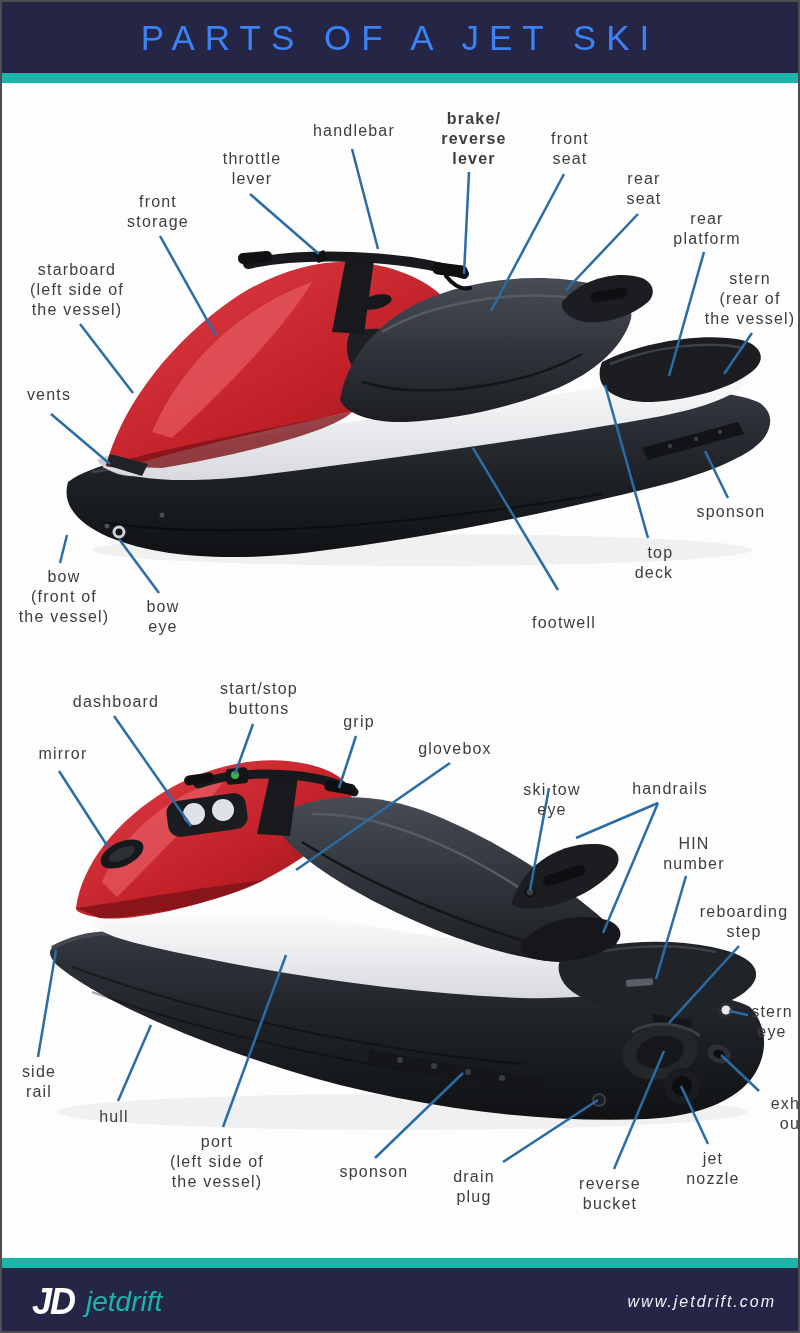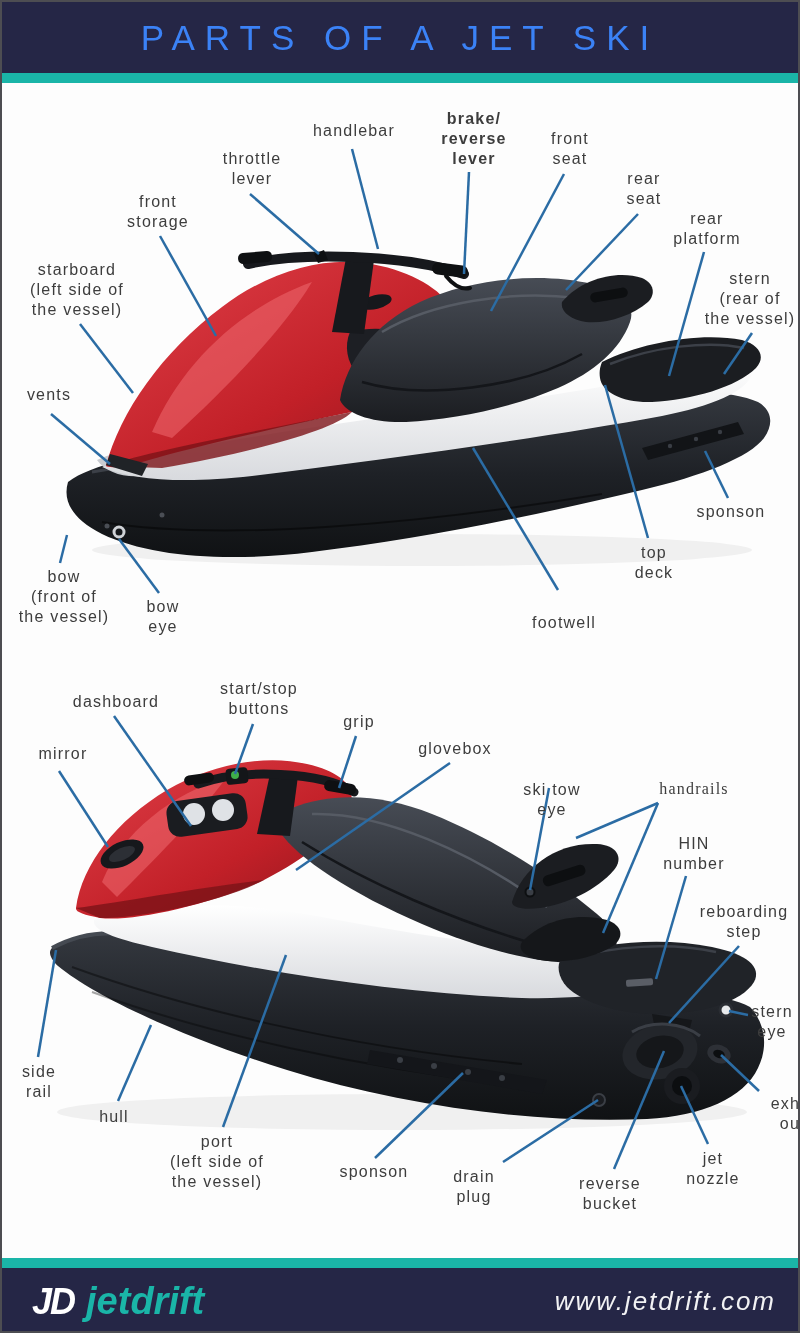--- a/index.html
+++ b/index.html
@@ -269,7 +269,7 @@
       <div class="part-label" style="left: 62px; top: 565px;">bow<br>(front of<br>the vessel)</div>
       <div class="part-label" style="left: 161px; top: 595px;">bow<br>eye</div>
       <div class="part-label" style="left: 562px; top: 611px;">footwell</div>
-      <div class="part-label" style="left: 652px; top: 541px;">top<br>deck</div>
+      <div class="part-label" style="left: 652px; top: 541px; text-align: right;">top<br>deck</div>
       <div class="part-label" style="left: 729px; top: 500px;">sponson</div>
       <div class="part-label" style="left: 114px; top: 690px;">dashboard</div>
       <div class="part-label" style="left: 257px; top: 677px;">start/stop<br>buttons</div>

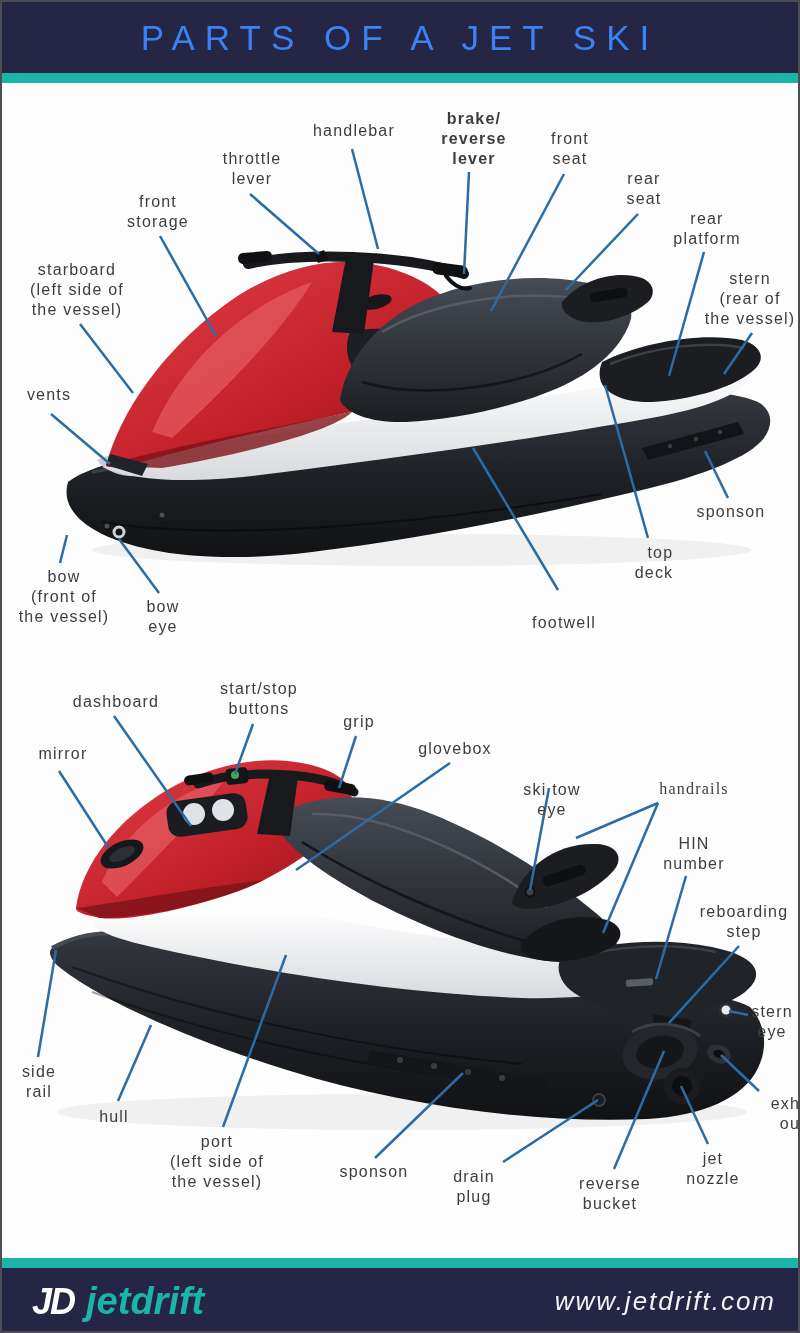--- a/index.html
+++ b/index.html
@@ -277,7 +277,7 @@
       <div class="part-label" style="left: 61px; top: 742px;">mirror</div>
       <div class="part-label" style="left: 453px; top: 737px;">glovebox</div>
       <div class="part-label" style="left: 550px; top: 742px; margin-top: 36px;">ski tow<br>eye</div>
-      <div class="part-label" style="left: 692px; top: 777px; font-family: Liberation Serif, serif;">handrails</div>
+      <div class="part-label" style="left: 668px; top: 777px;">handrails</div>
       <div class="part-label" style="left: 692px; top: 832px;">HIN<br>number</div>
       <div class="part-label" style="left: 742px; top: 900px;">reboarding<br>step</div>
       <div class="part-label" style="left: 770px; top: 1000px;">stern<br>eye</div>

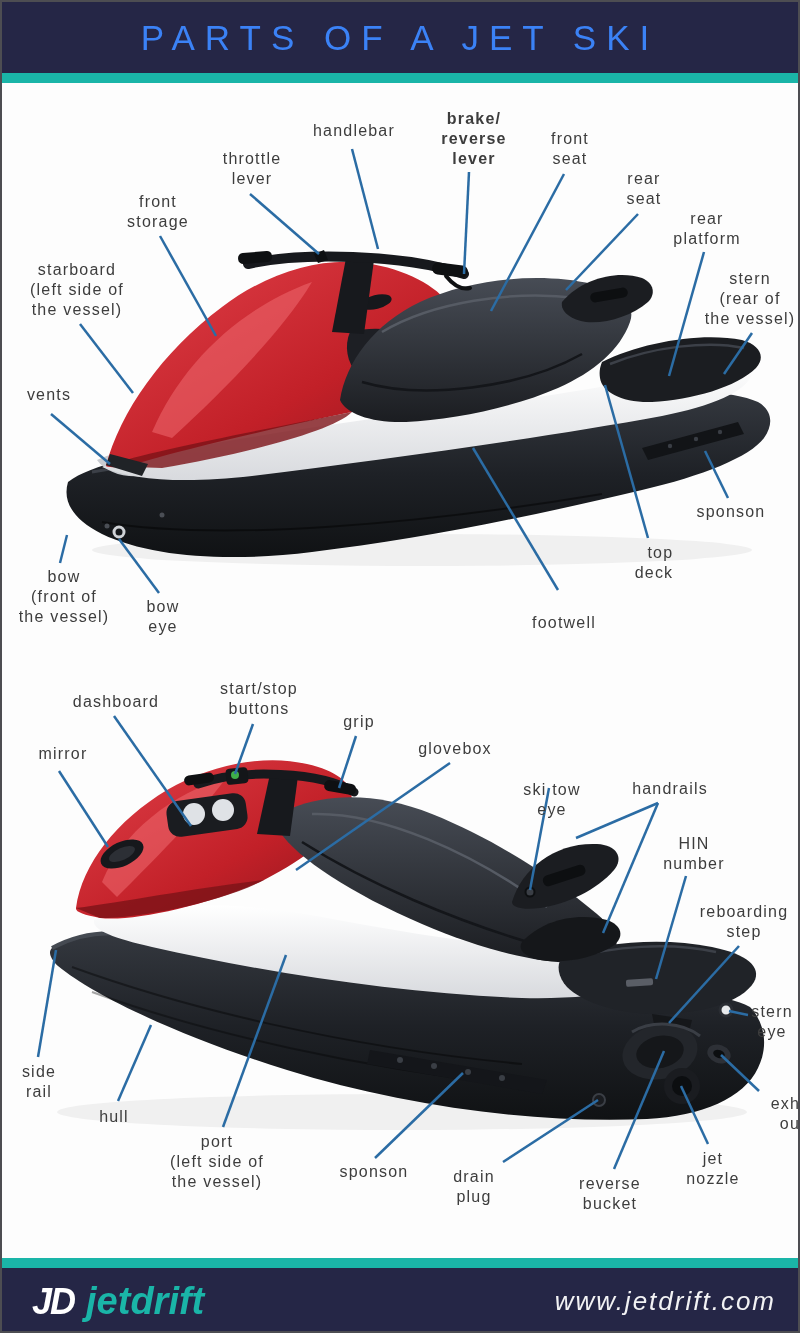--- a/index.html
+++ b/index.html
@@ -38,7 +38,7 @@
     letter-spacing:-2px;margin-right:12px;
   }
   .logo-text{
-    color:var(--teal,#1ab5a8);font-weight:bold;font-style:italic;font-size:38px;
+    color:var(--teal,#1ab5a8);font-weight:normal;font-style:italic;font-size:28px;
     letter-spacing:0px;
   }
   .website{

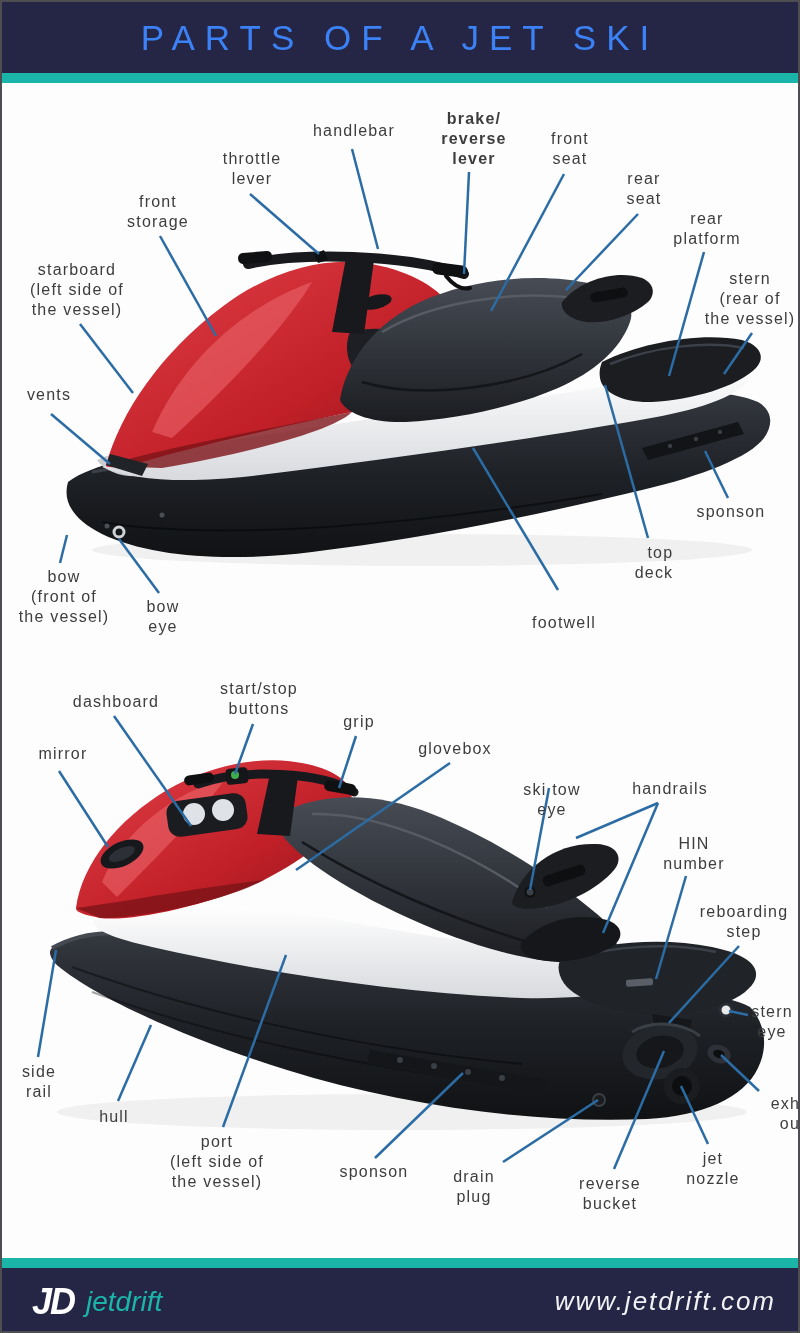--- a/index.html
+++ b/index.html
@@ -42,7 +42,7 @@
     letter-spacing:0px;
   }
   .website{
-    color:#f2f2f4;font-style:italic;font-size:26px;letter-spacing:2px;
+    color:#f2f2f4;font-style:italic;font-size:16px;letter-spacing:2px;
     margin-right:22px;white-space:nowrap;
   }
   #art-layer{position:absolute;left:0;top:0;width:800px;height:1333px;}

